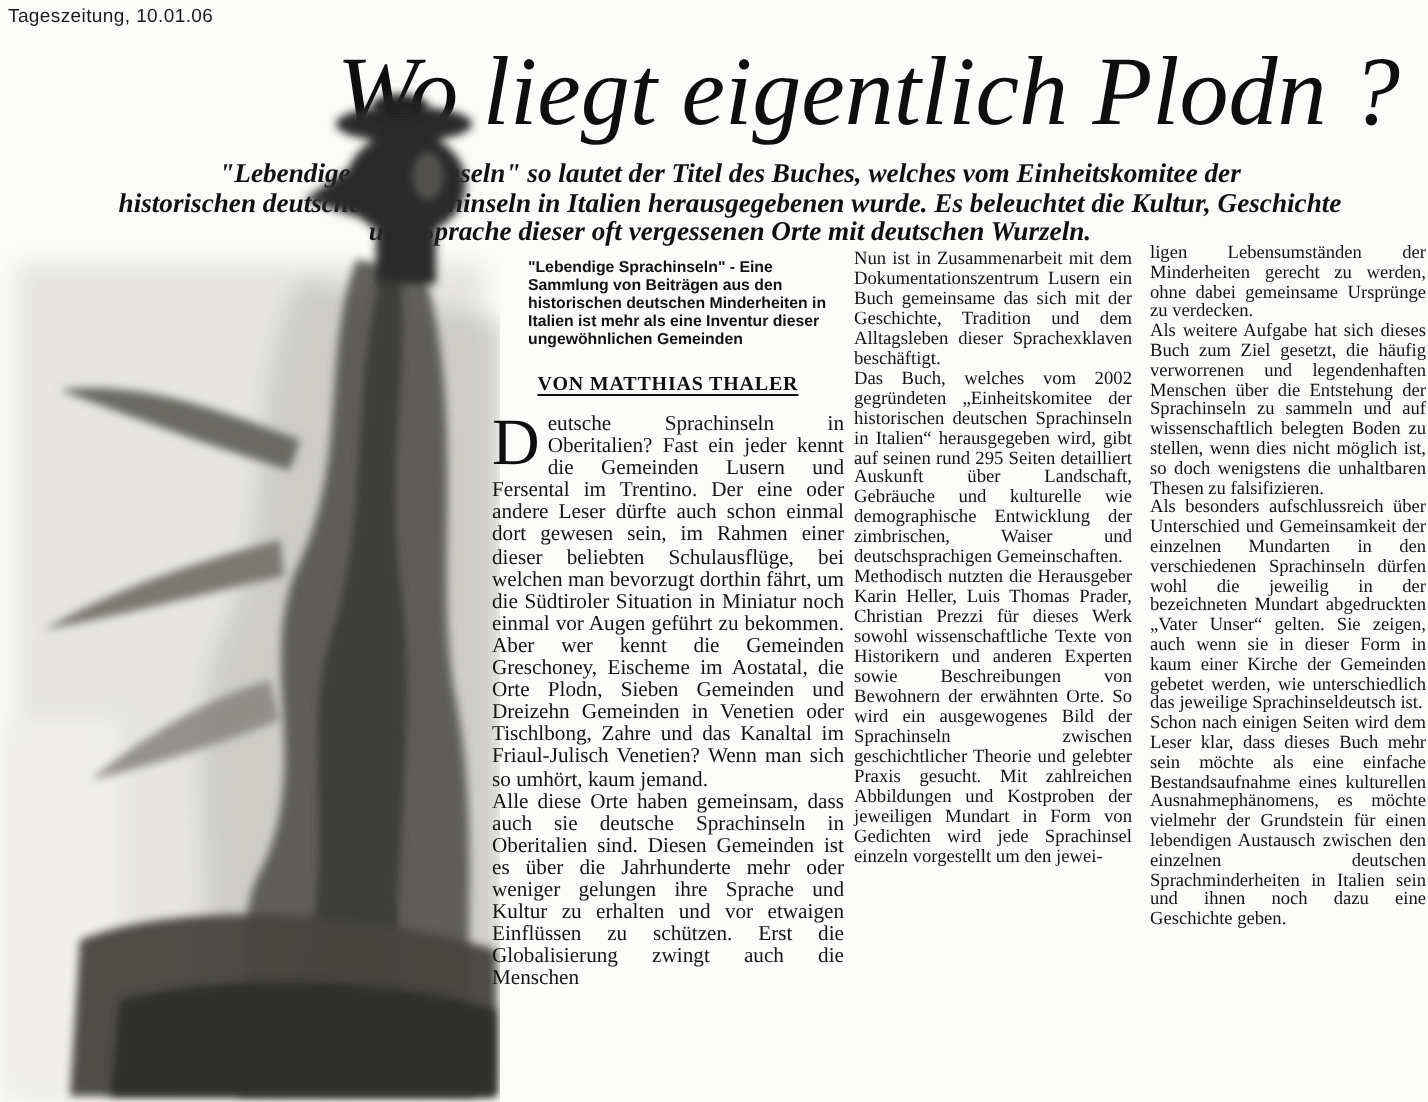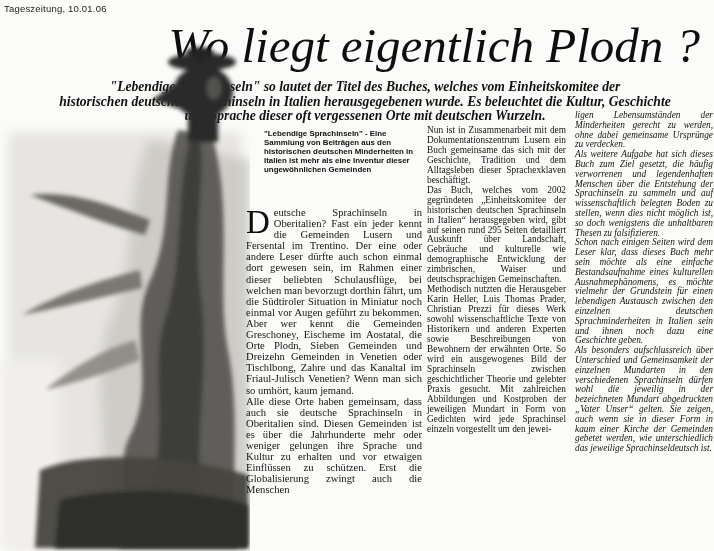--- a/index.html
+++ b/index.html
@@ -39,7 +39,7 @@
   .col p{margin:0;}
   .col-1{left:246px;top:207px;width:176px;font-size:10.6px;line-height:11.1px;}
   .col-2{left:427px;top:126px;width:139px;font-size:9.35px;line-height:9.95px;}
-  .col-3{left:575px;top:111px;width:138px;font-size:9.3px;line-height:9.8px;font-style:italic;}
+  .col-3{left:575px;top:123px;width:138px;font-size:9.3px;line-height:9.8px;}
   .dropcap{
     float:left;font-size:33px;line-height:27px;
     padding:2px 4px 0 0;color:#0e0e0e;

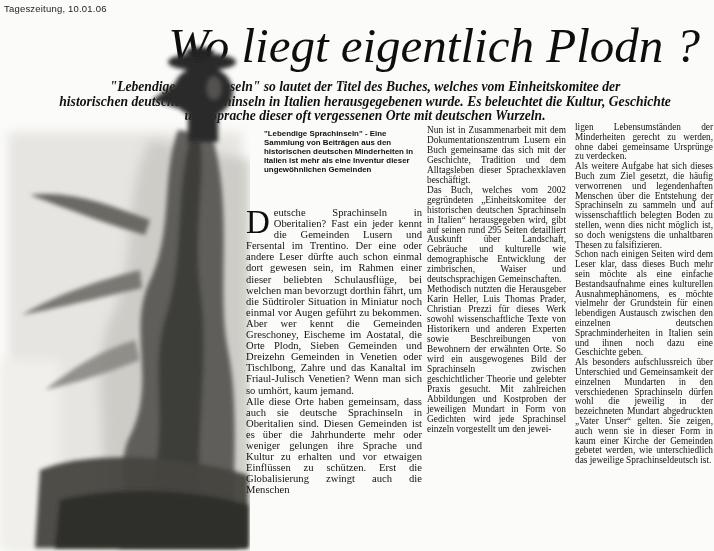--- a/index.html
+++ b/index.html
@@ -99,6 +99,7 @@
 
   <div class="caption">"Lebendige Sprachinseln" - Eine Sammlung von Beiträgen aus den historischen deutschen Minderheiten in Italien ist mehr als eine Inventur dieser ungewöhnlichen Gemeinden</div>
 
+  <div class="byline">VON MATTHIAS THALER</div>
 
   <div class="col col-1">
     <p><span class="dropcap">D</span><span>eutsche Sprachinseln in Oberitalien? Fast ein jeder kennt die Gemeinden Lusern und Fersental im Trentino. Der eine oder andere Leser dürfte auch schon einmal dort gewesen sein, im Rahmen einer dieser beliebten Schulausflüge, bei welchen man bevorzugt dorthin fährt, um die Südtiroler Situation in Miniatur noch einmal vor Augen geführt zu bekommen. Aber wer kennt die Gemeinden Greschoney, Eischeme im Aostatal, die Orte Plodn, Sieben Gemeinden und Dreizehn Gemeinden in Venetien oder Tischlbong, Zahre und das Kanaltal im Friaul-Julisch Venetien? Wenn man sich so umhört, kaum jemand.</span></p>

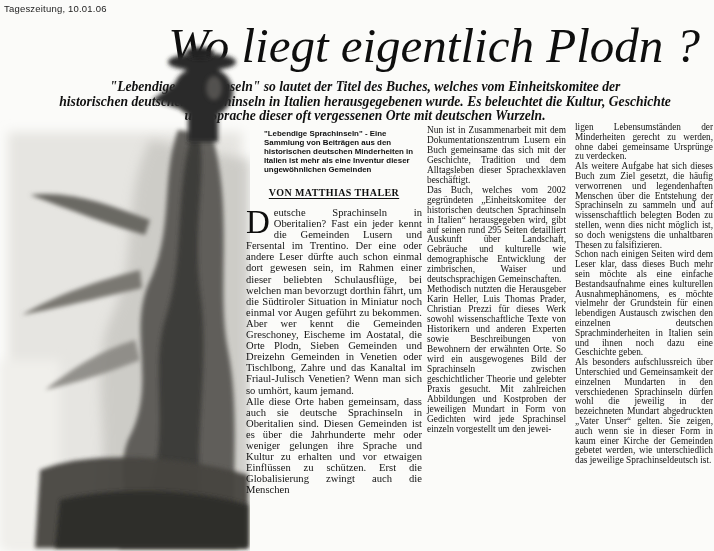--- a/index.html
+++ b/index.html
@@ -115,8 +115,8 @@
   <div class="col col-3">
     <p>ligen Lebensumständen der Minderheiten gerecht zu werden, ohne dabei gemeinsame Ursprünge zu verdecken.</p>
       <p>Als weitere Aufgabe hat sich dieses Buch zum Ziel gesetzt, die häufig verworrenen und legendenhaften Menschen über die Entstehung der Sprachinseln zu sammeln und auf wissenschaftlich belegten Boden zu stellen, wenn dies nicht möglich ist, so doch wenigstens die unhaltbaren Thesen zu falsifizieren.</p>
+      <p>Als besonders aufschlussreich über Unterschied und Gemeinsamkeit der einzelnen Mundarten in den verschiedenen Sprachinseln dürfen wohl die jeweilig in der bezeichneten Mundart abgedruckten „Vater Unser“ gelten. Sie zeigen, auch wenn sie in dieser Form in kaum einer Kirche der Gemeinden gebetet werden, wie unterschiedlich das jeweilige Sprachinseldeutsch ist.</p>
       <p>Schon nach einigen Seiten wird dem Leser klar, dass dieses Buch mehr sein möchte als eine einfache Bestandsaufnahme eines kulturellen Ausnahmephänomens, es möchte vielmehr der Grundstein für einen lebendigen Austausch zwischen den einzelnen deutschen Sprachminderheiten in Italien sein und ihnen noch dazu eine Geschichte geben.</p>
-      <p>Als besonders aufschlussreich über Unterschied und Gemeinsamkeit der einzelnen Mundarten in den verschiedenen Sprachinseln dürfen wohl die jeweilig in der bezeichneten Mundart abgedruckten „Vater Unser“ gelten. Sie zeigen, auch wenn sie in dieser Form in kaum einer Kirche der Gemeinden gebetet werden, wie unterschiedlich das jeweilige Sprachinseldeutsch ist.</p>
   </div>
 
 </div>

